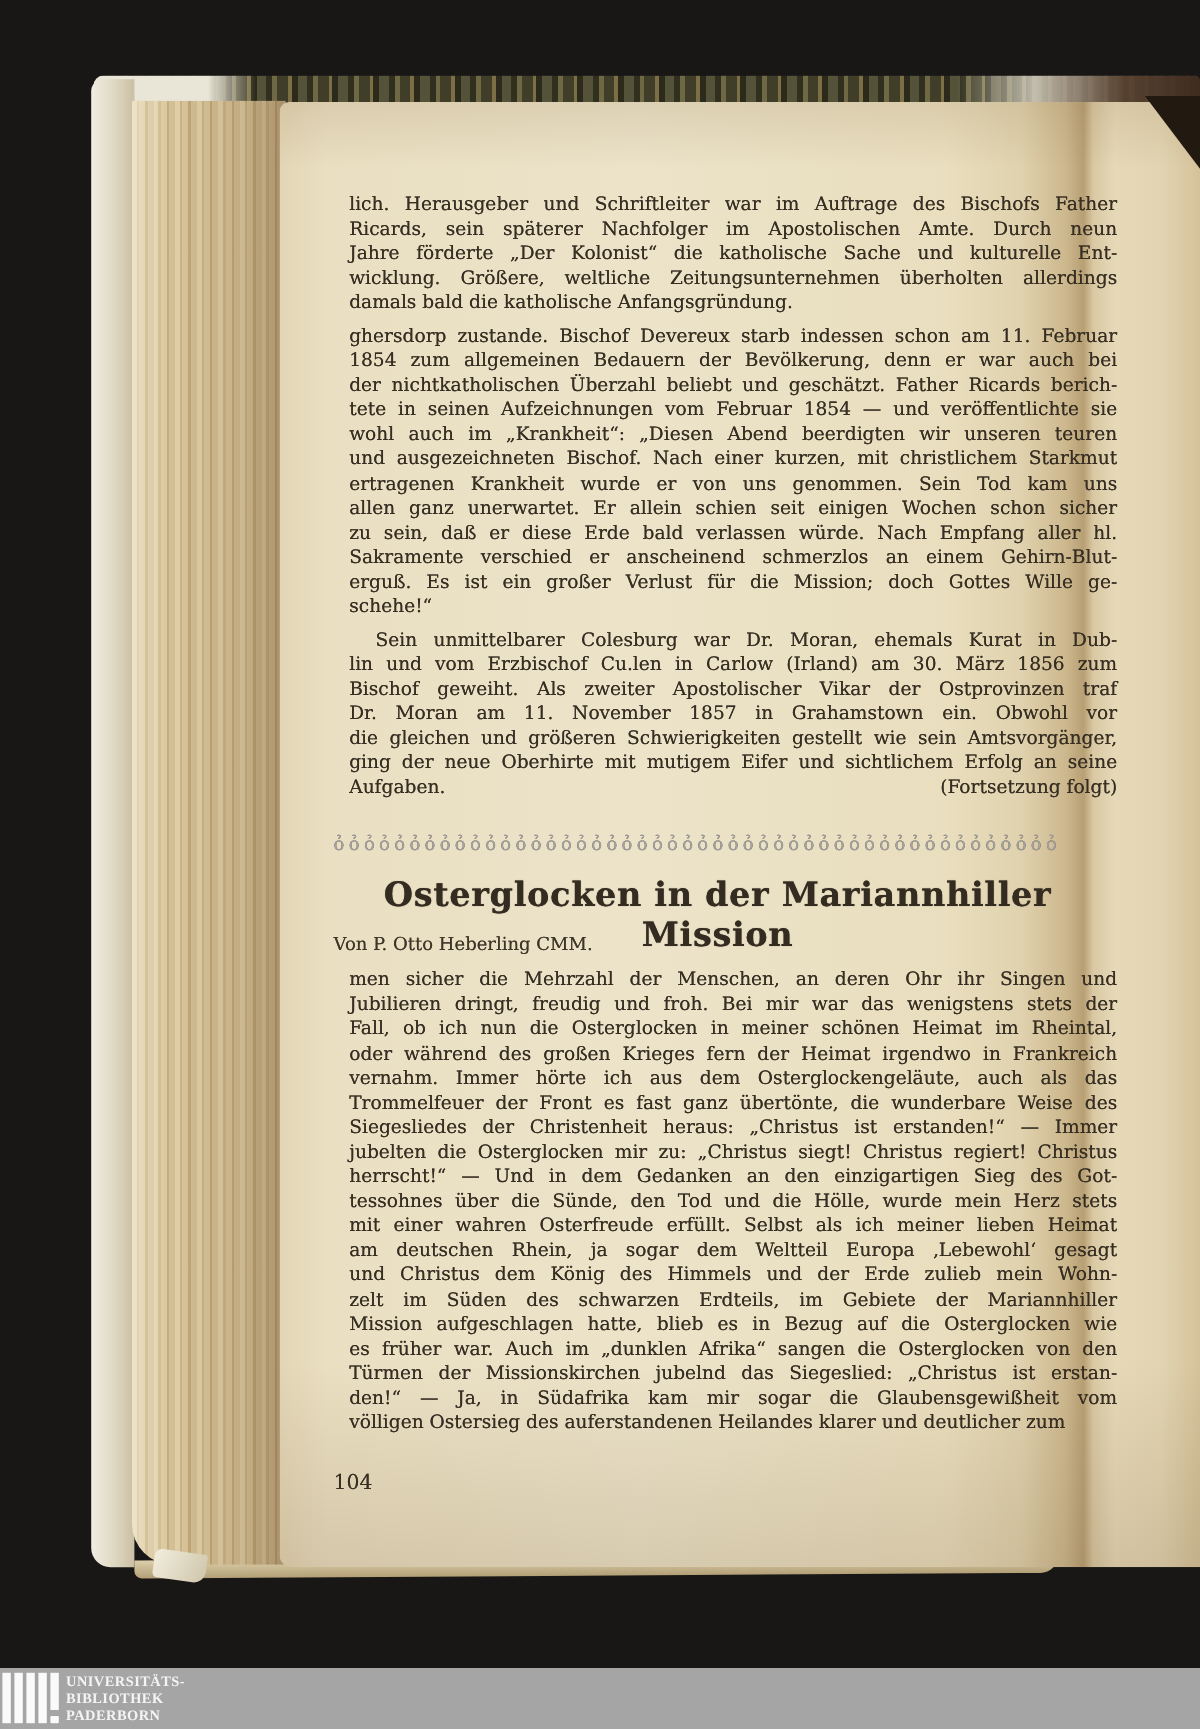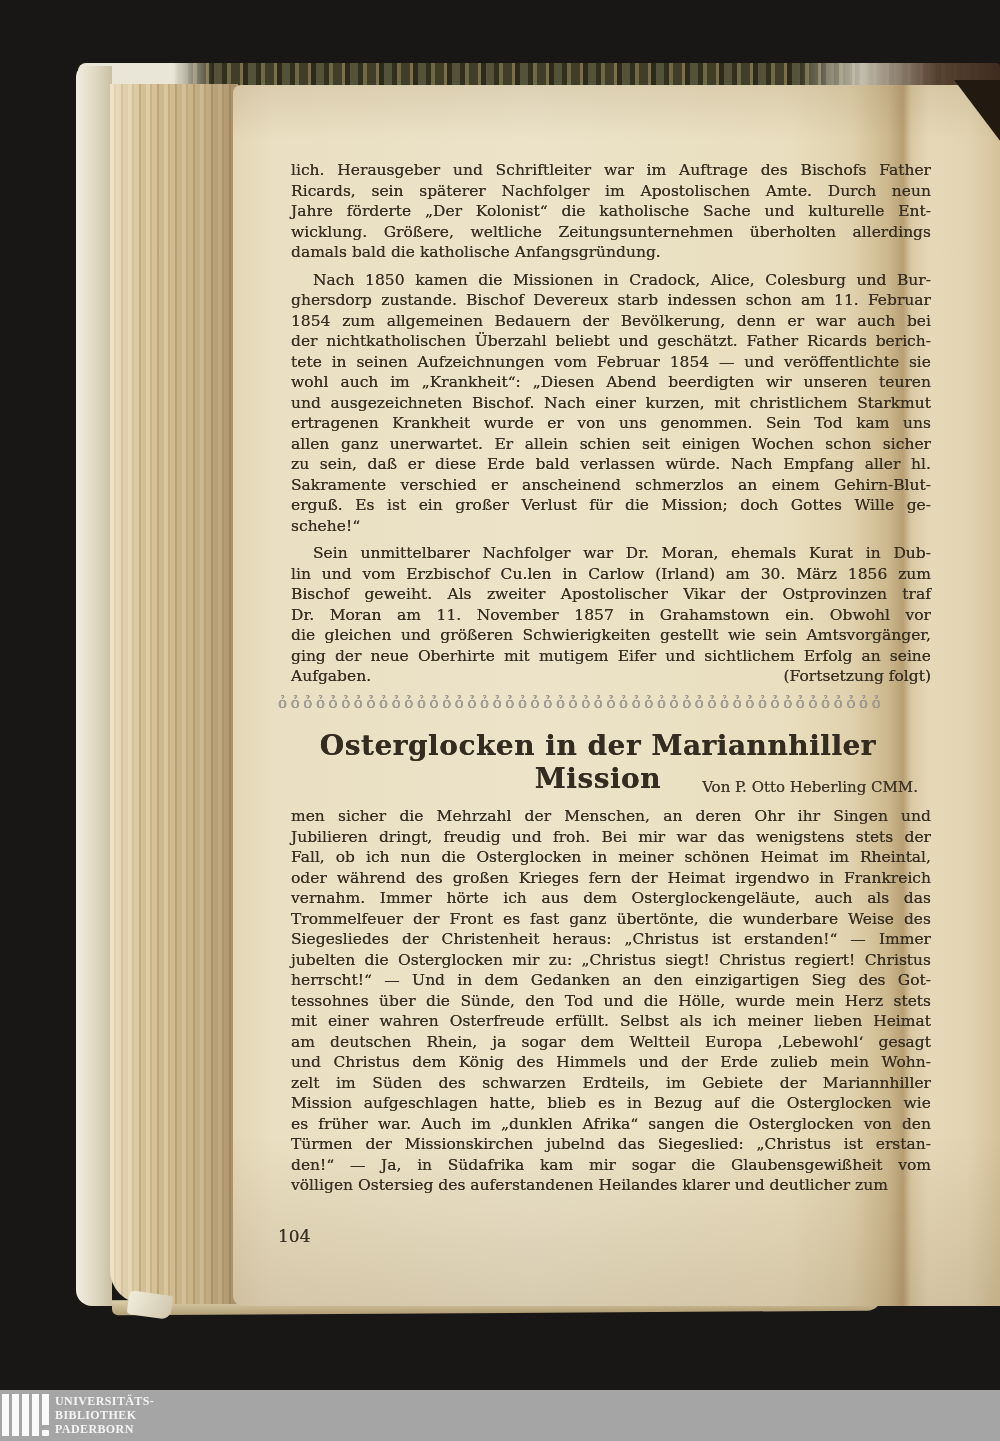--- a/index.html
+++ b/index.html
@@ -100,7 +100,6 @@
         <div class="line last">damals bald die katholische Anfangsgründung.</div>
       </div>
       <div class="para">
-        <div class="line indent">Nach 1850 kamen die Missionen in Cradock, Alice, Colesburg und Bur-</div>
         <div class="line">ghersdorp zustande. Bischof Devereux starb indessen schon am 11. Februar</div>
         <div class="line">1854 zum allgemeinen Bedauern der Bevölkerung, denn er war auch bei</div>
         <div class="line">der nichtkatholischen Überzahl beliebt und geschätzt. Father Ricards berich-</div>

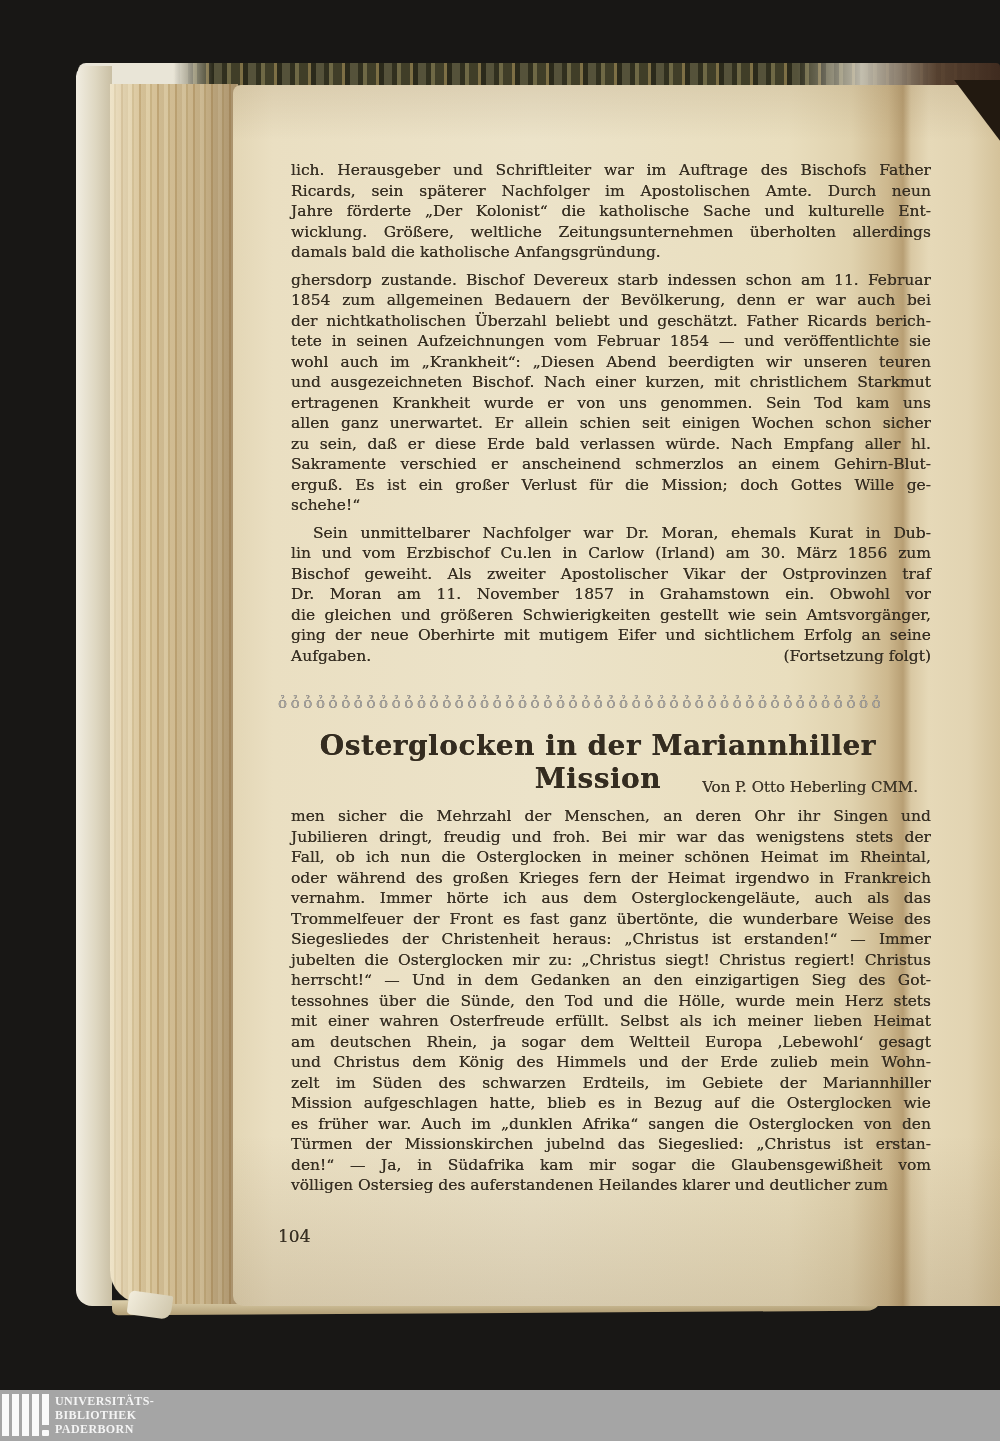--- a/index.html
+++ b/index.html
@@ -114,7 +114,7 @@
         <div class="line last">schehe!“</div>
       </div>
       <div class="para">
-        <div class="line indent">Sein unmittelbarer Nachfolger war Dr. Moran, ehemals Kurat in Dub-</div>
+        <div class="line indent">Sein unmittelbarer Colesburg war Dr. Moran, ehemals Kurat in Dub-</div>
         <div class="line">lin und vom Erzbischof Cu.len in Carlow (Irland) am 30. März 1856 zum</div>
         <div class="line">Bischof geweiht. Als zweiter Apostolischer Vikar der Ostprovinzen traf</div>
         <div class="line">Dr. Moran am 11. November 1857 in Grahamstown ein. Obwohl vor</div>

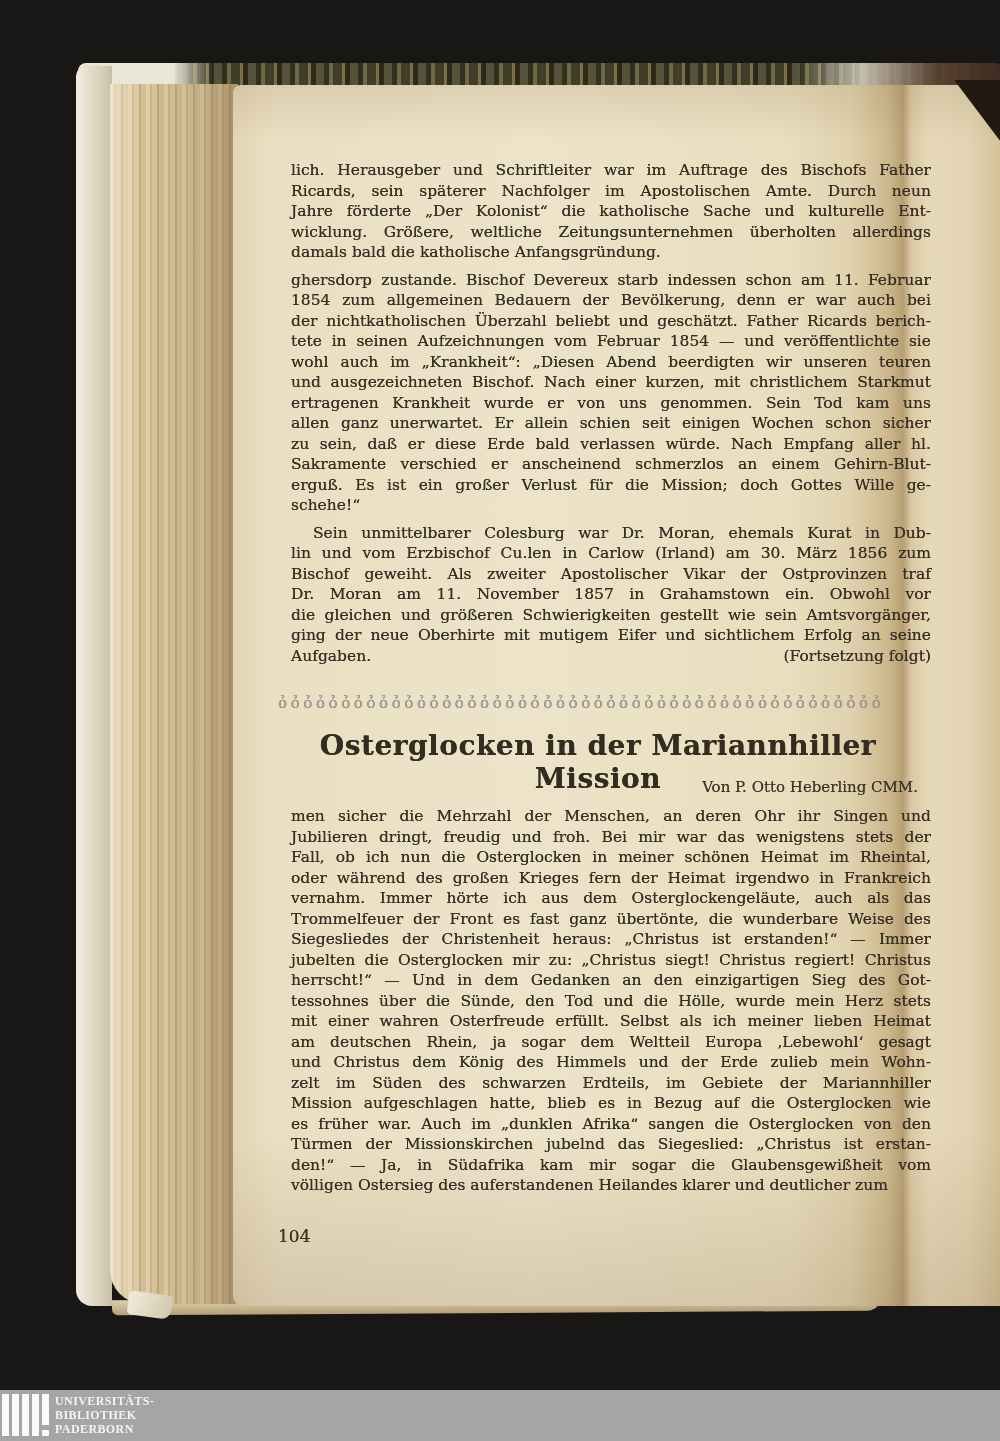--- a/index.html
+++ b/index.html
@@ -61,7 +61,7 @@
   .title{position:absolute;left:278px;top:729px;width:640px;z-index:6;text-align:center;
     font-size:28px;font-weight:bold;color:#342c20;letter-spacing:.5px;
     text-shadow:0 0 .6px rgba(52,44,32,.9);}
-  .byline{position:absolute;left:278px;top:778px;width:640px;z-index:6;text-align:right;
+  .byline{position:absolute;left:278px;top:778px;width:640px;z-index:6;text-align:left;
     font-size:15px;color:#3d3527;text-shadow:0 0 .4px rgba(61,53,39,.8);}
   .page-number{position:absolute;left:278px;top:1226px;z-index:6;font-size:17px;
     color:#38< нет;color:#383023;text-shadow:0 0 .5px rgba(56,48,35,.8);}

